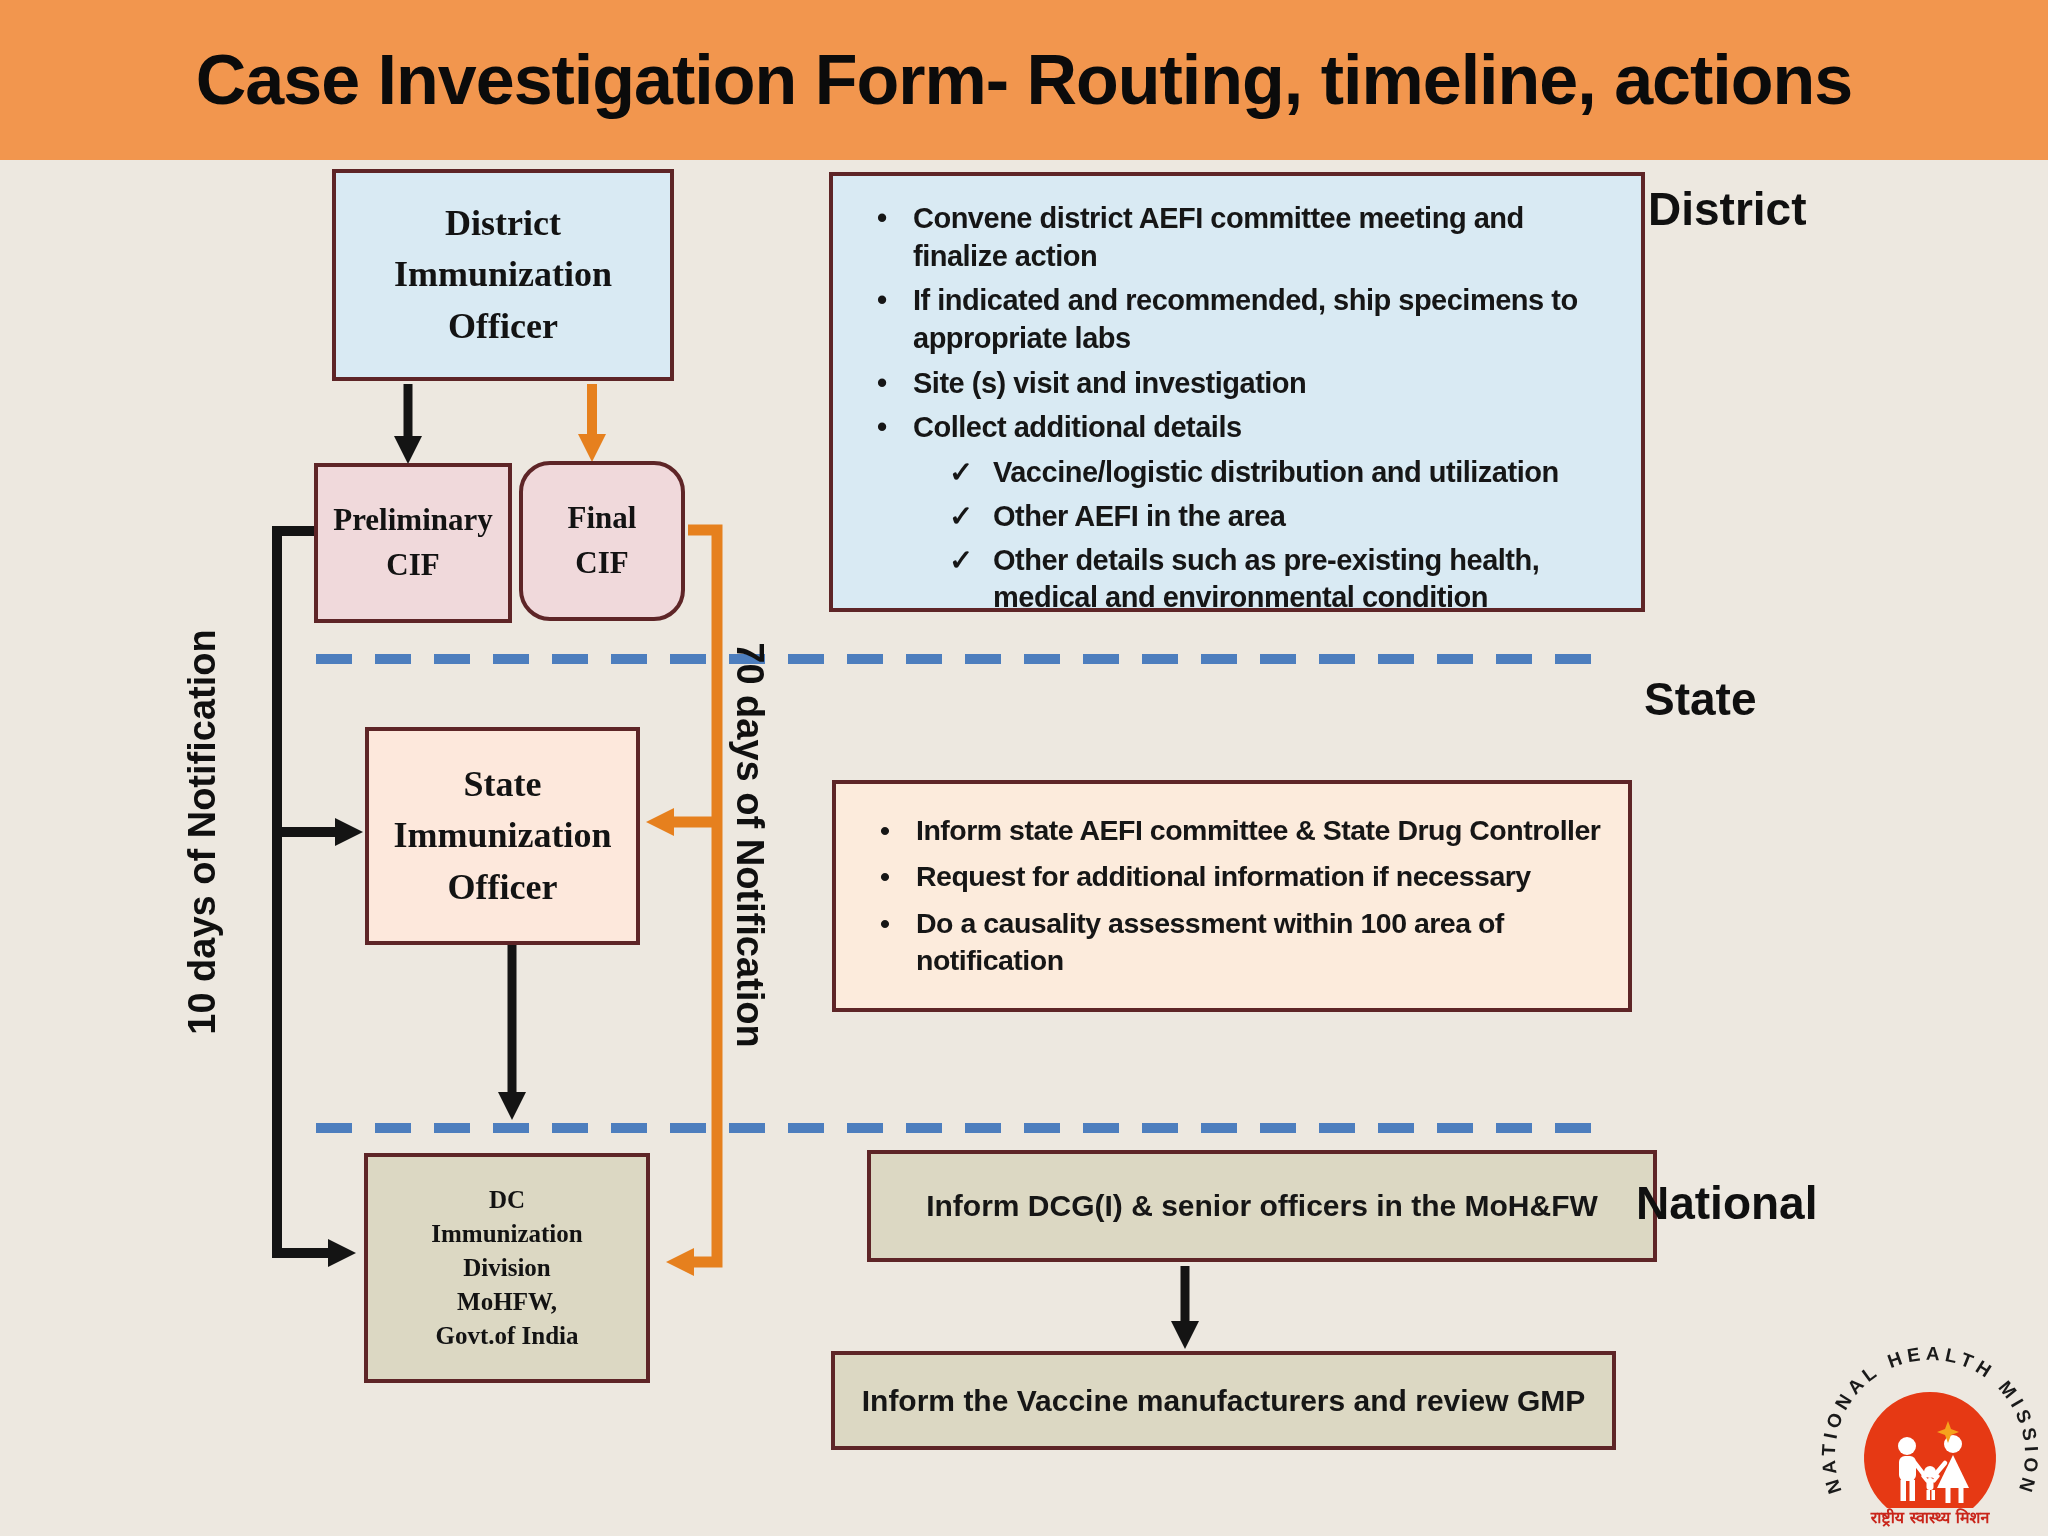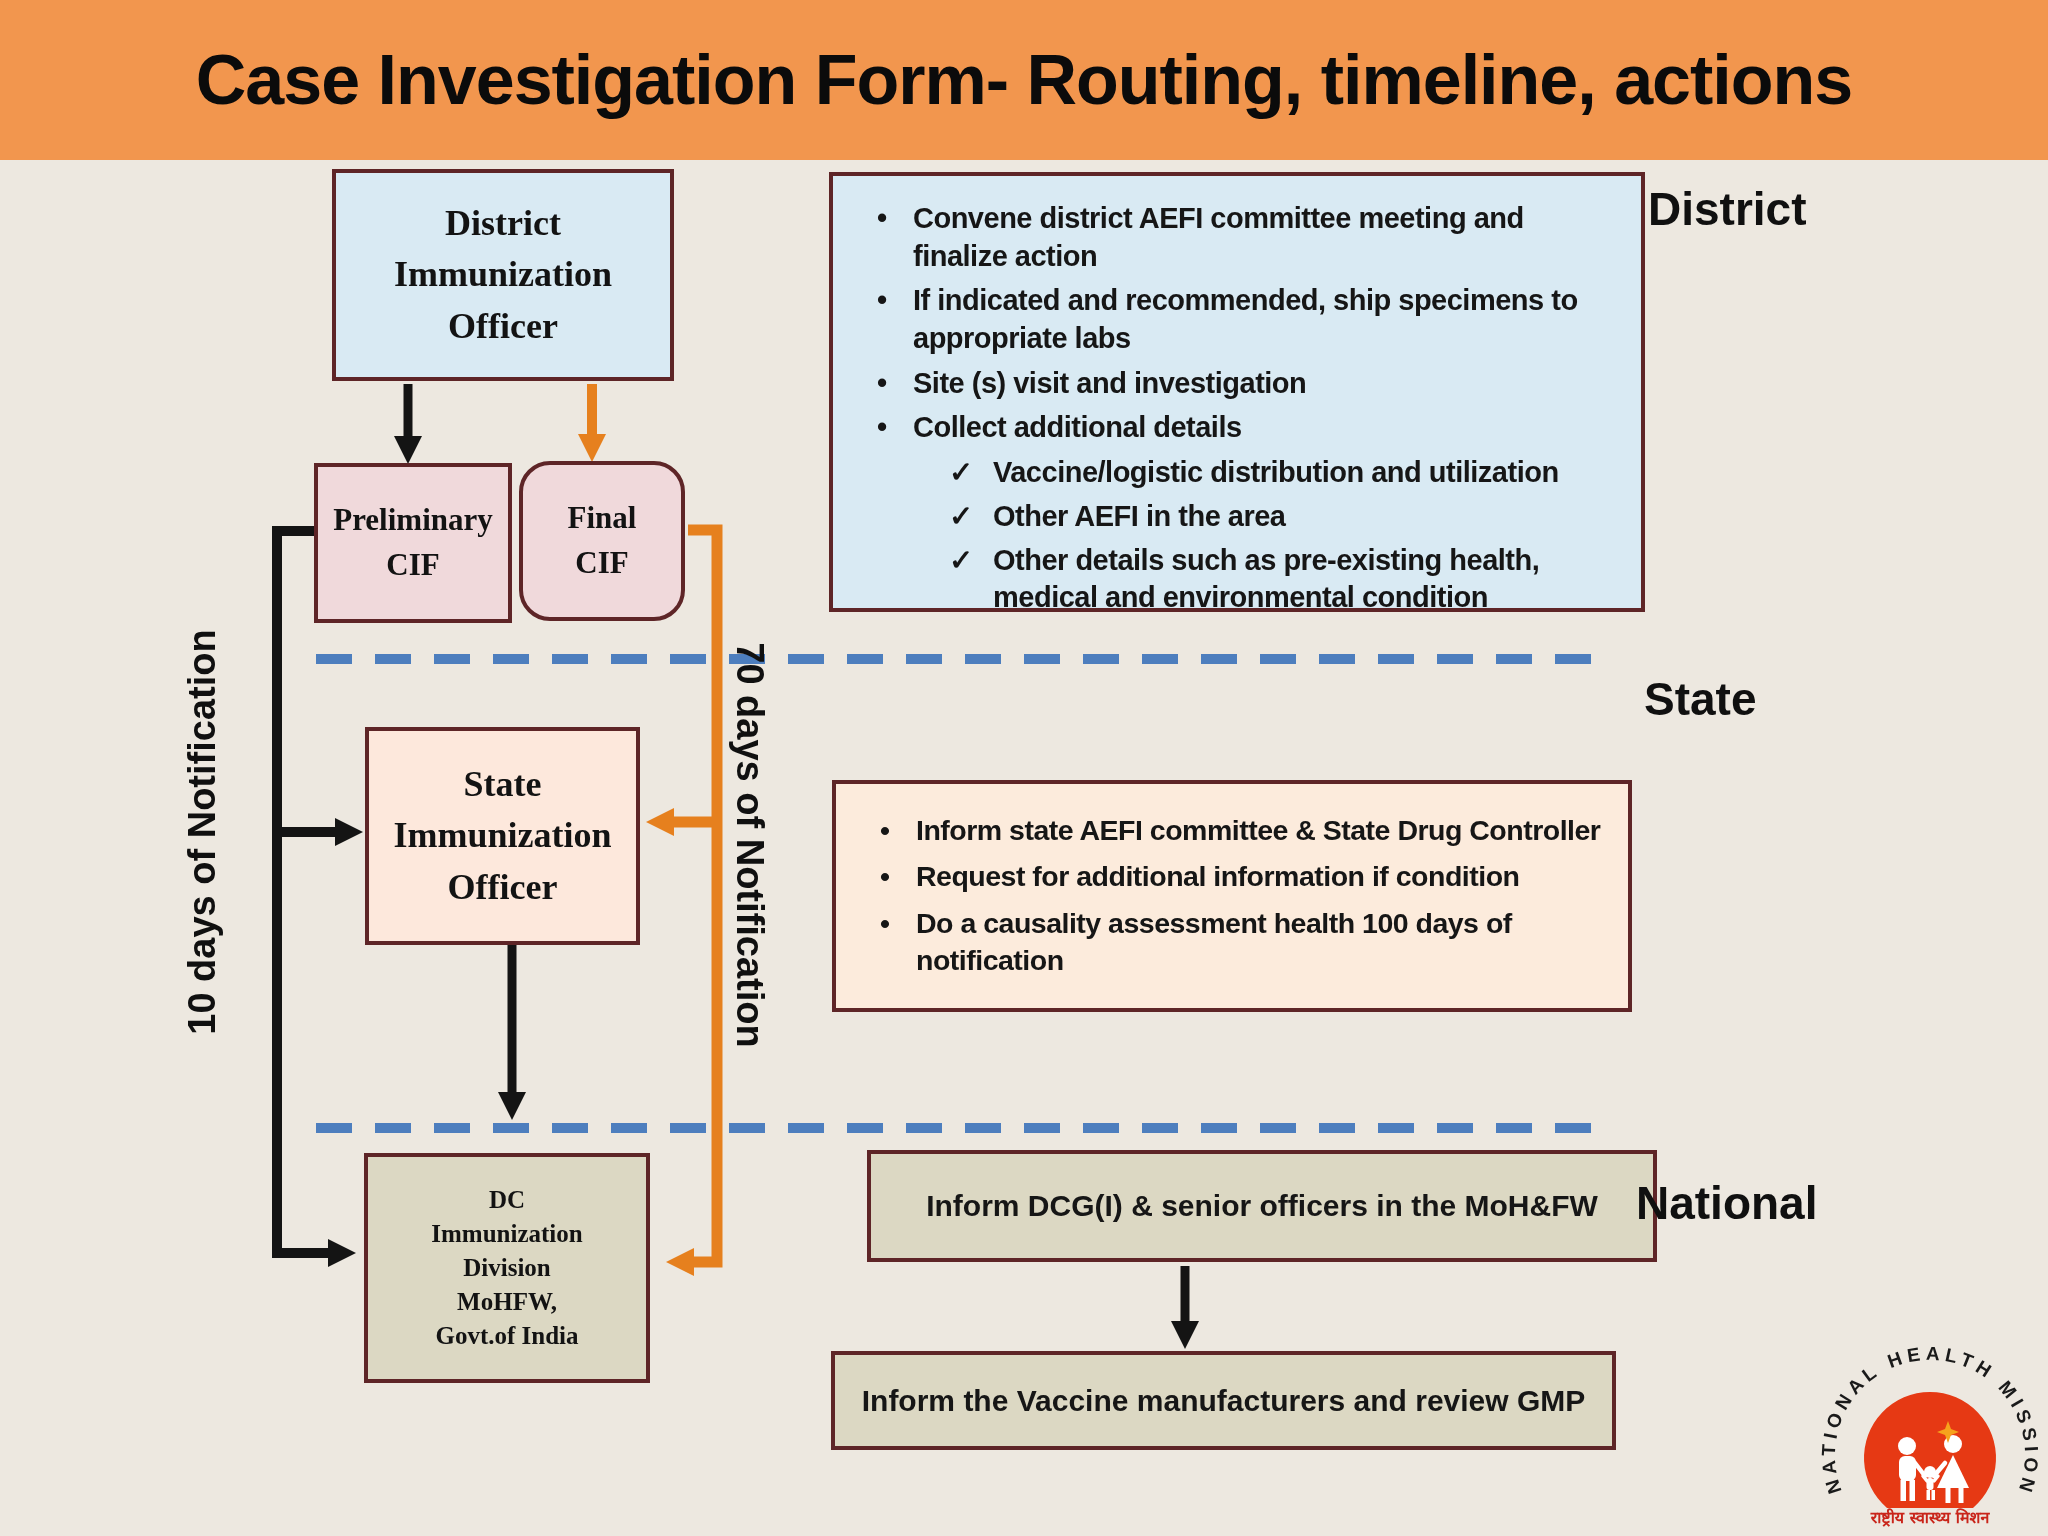--- a/index.html
+++ b/index.html
@@ -178,7 +178,7 @@
     </div>
     <div class="brow">
       <span class="bmark">•</span>
-      <span class="btext">Request for additional information if condition</span>
+      <span class="btext">Request for additional information if necessary</span>
     </div>
     <div class="brow">
       <span class="bmark">•</span>

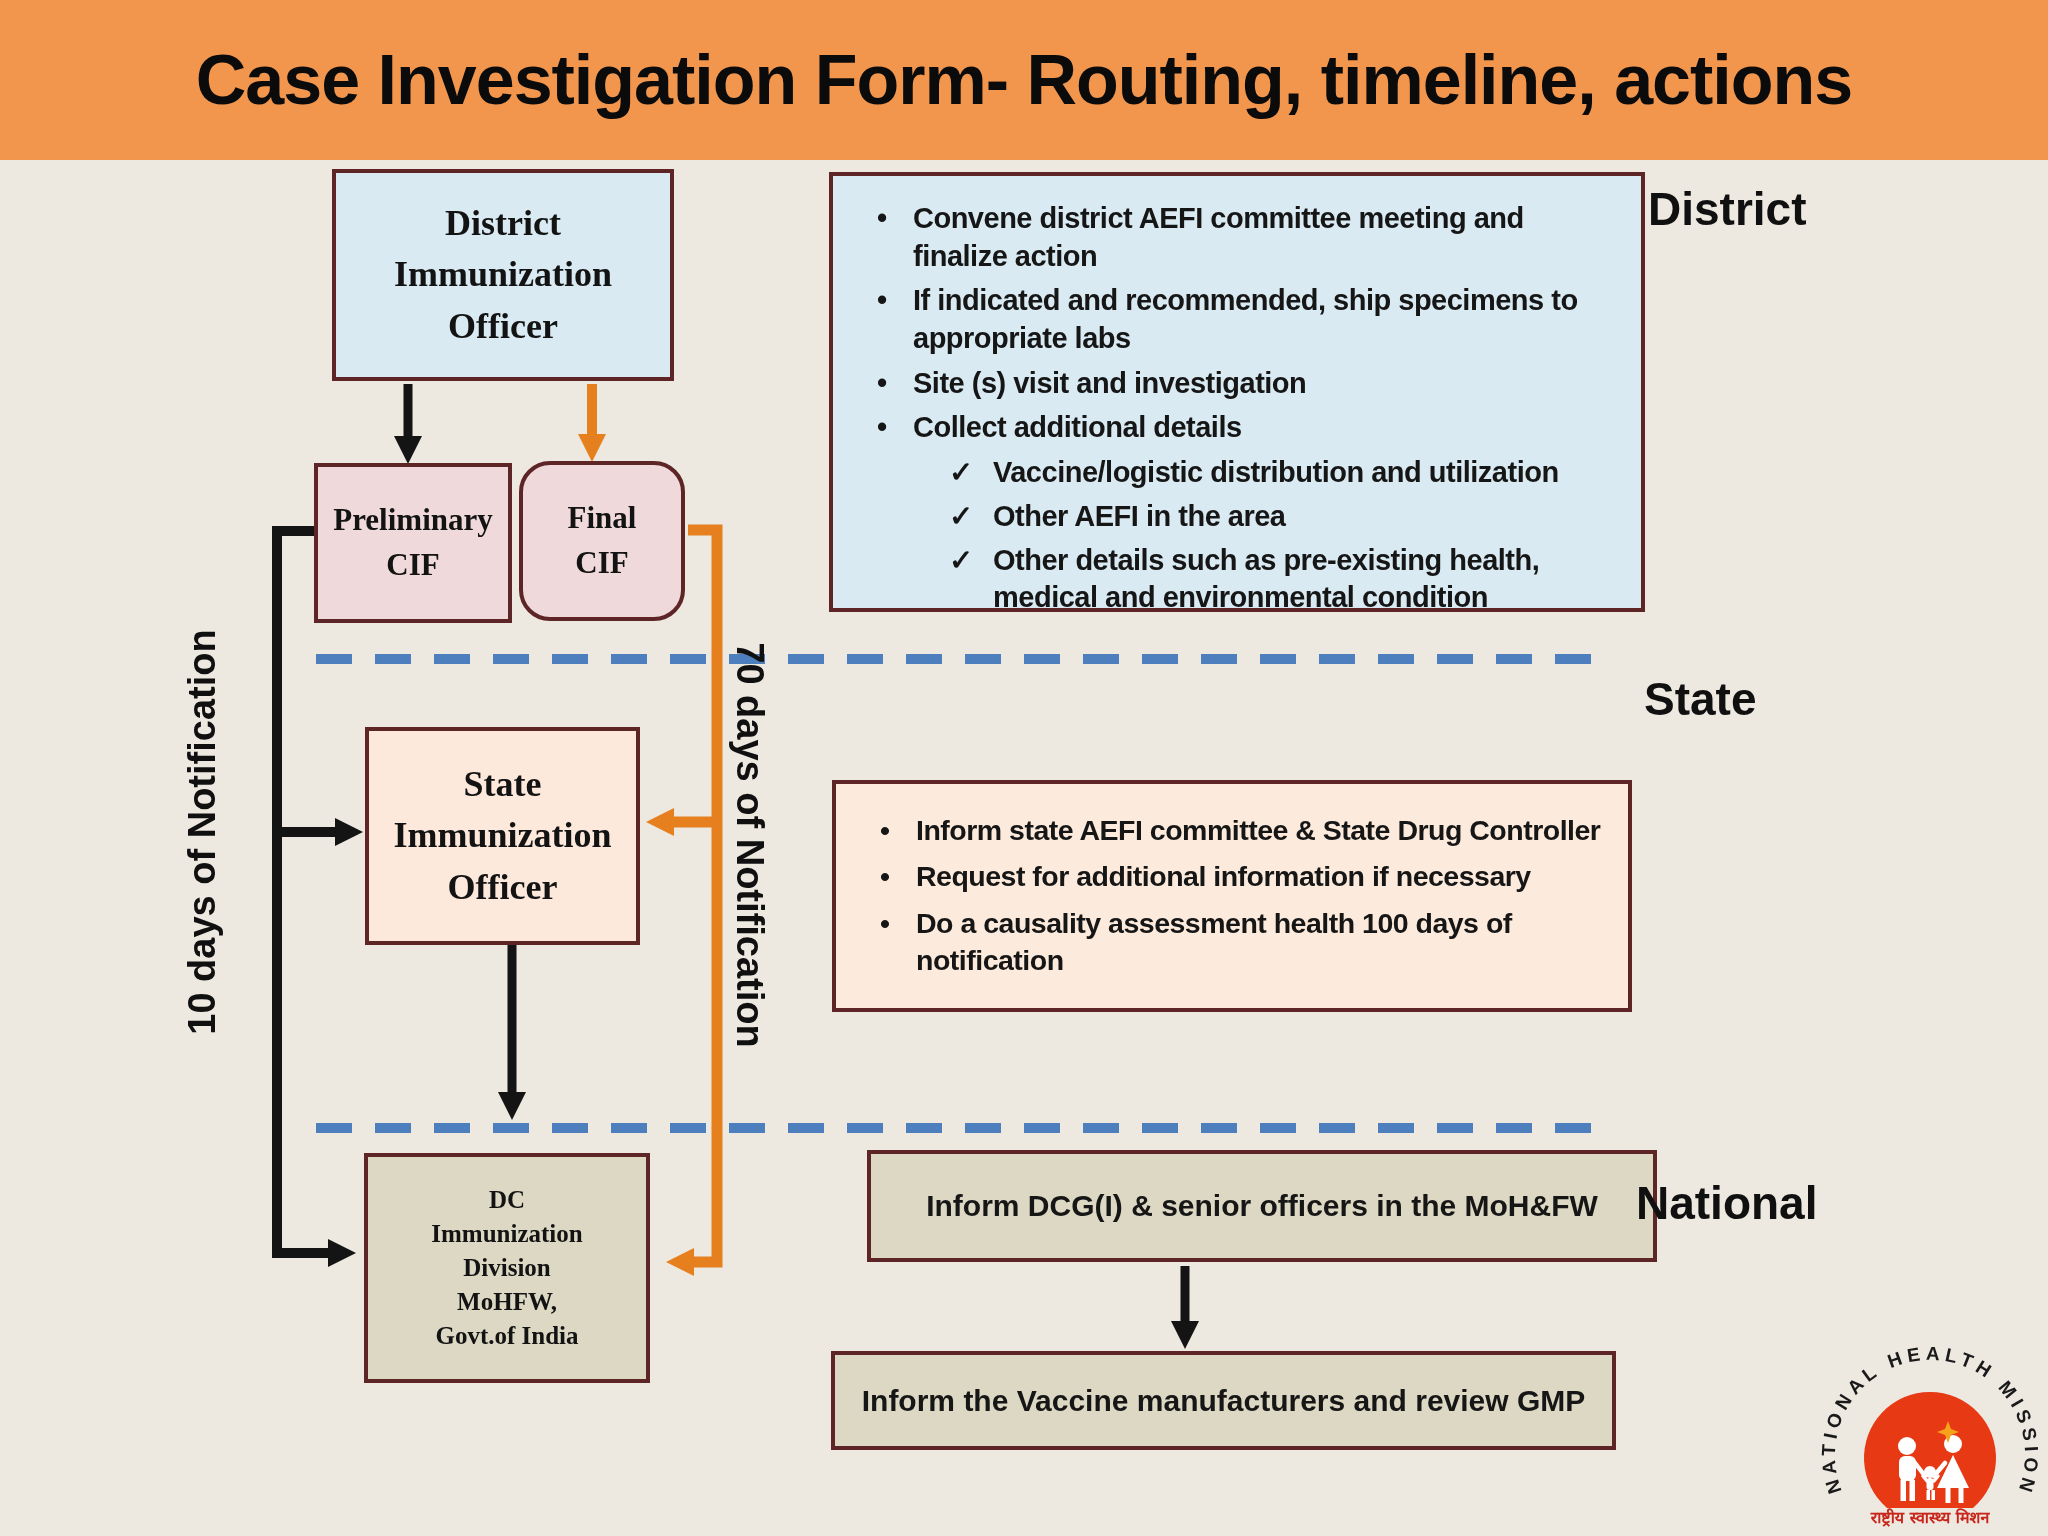--- a/index.html
+++ b/index.html
@@ -182,7 +182,7 @@
     </div>
     <div class="brow">
       <span class="bmark">•</span>
-      <span class="btext">Do a causality assessment health 100 days of notification</span>
+      <span class="btext">Do a causality assessment within 100 area of notification</span>
     </div>
   </div>
 

